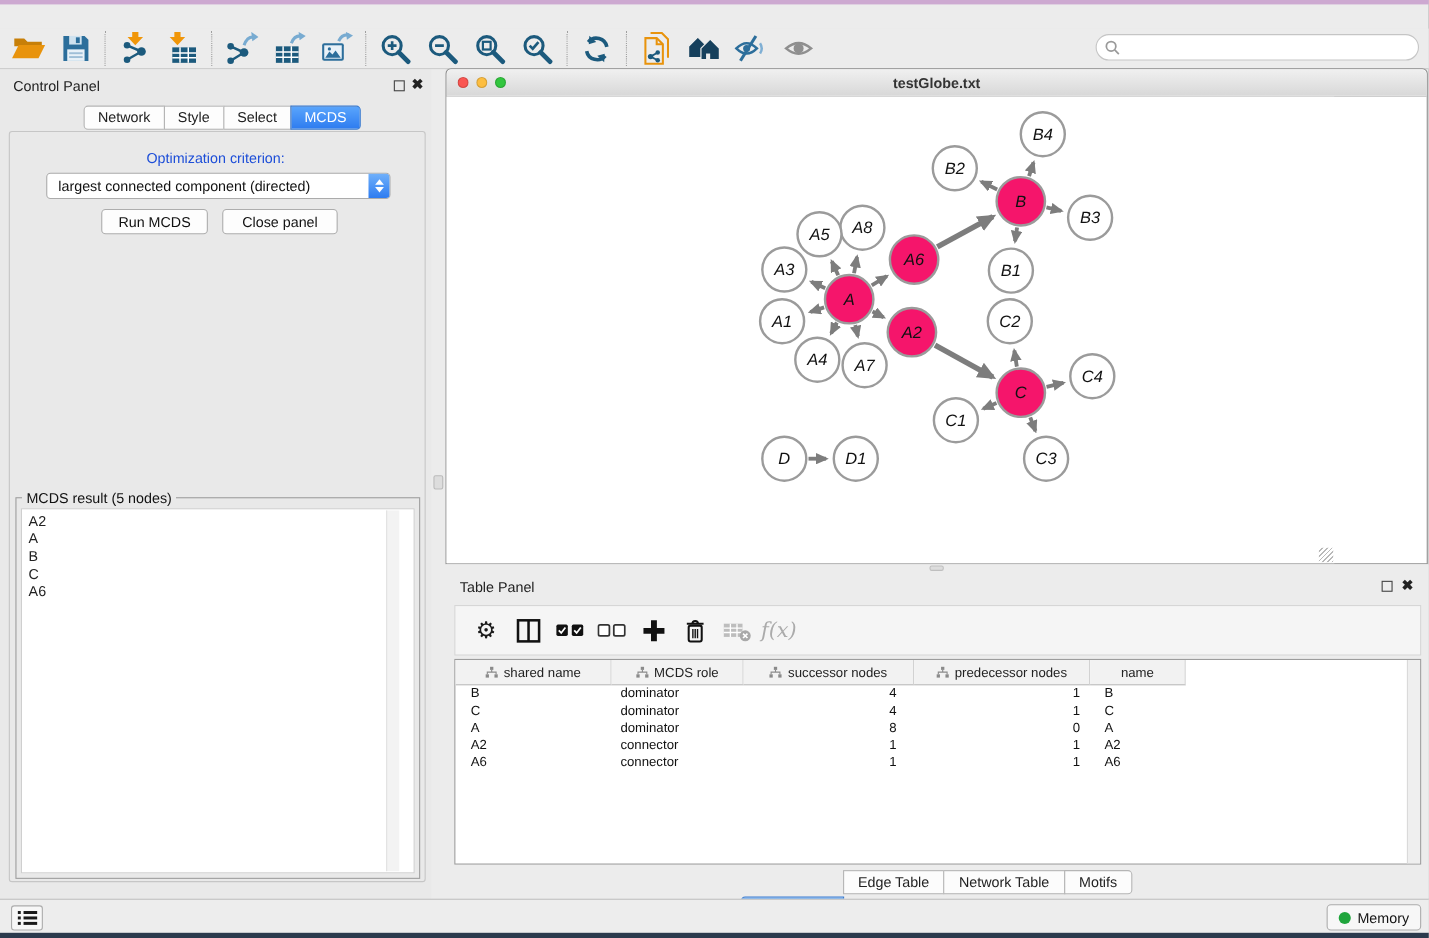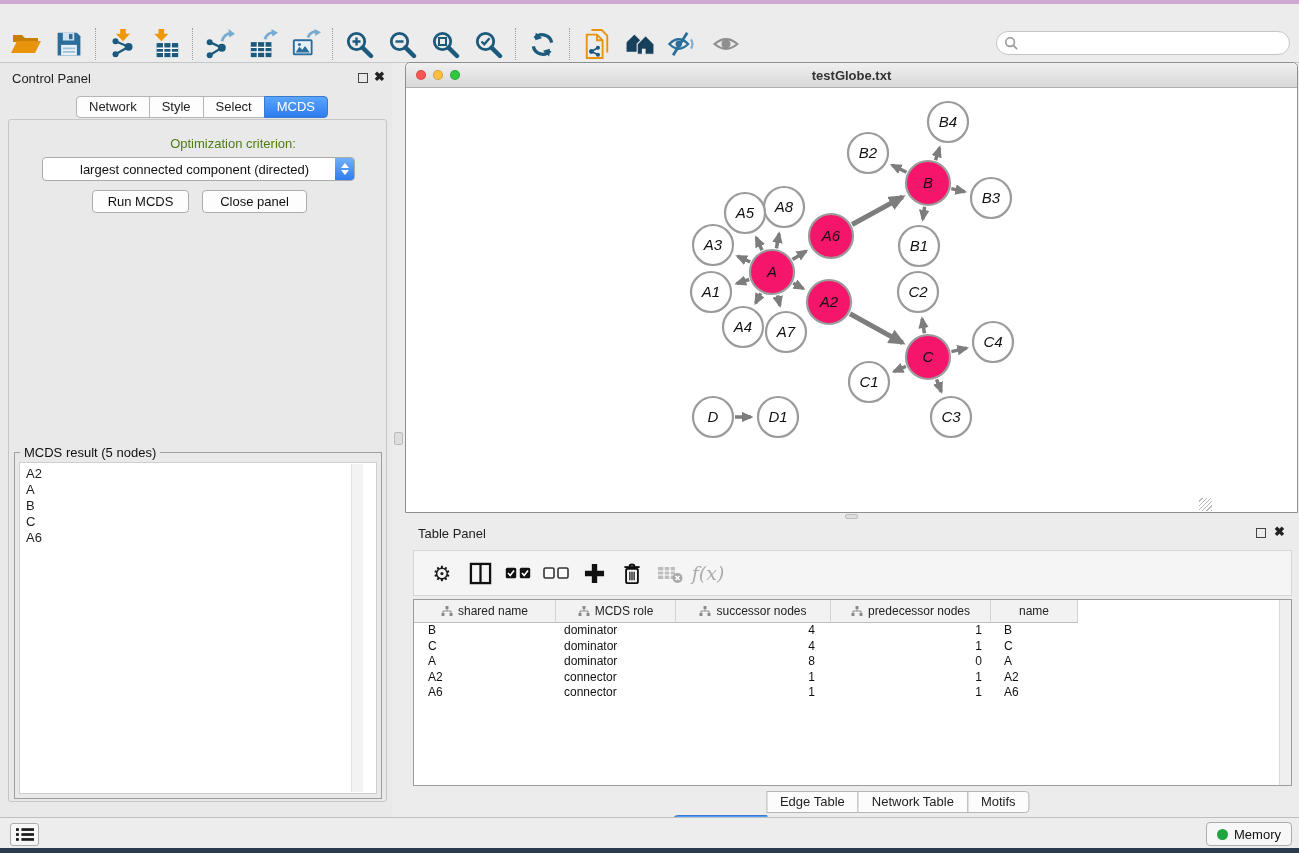--- a/index.html
+++ b/index.html
@@ -40,7 +40,7 @@
   .cp-tab.active{background:linear-gradient(#5AA5FC,#2E7CF0);color:#fff;border-color:#3A7BD0;}
   .cp-frame{position:absolute;left:8px;top:56px;width:379px;height:746px;height:683px;
             border:1px solid #C6C6C6;border-radius:3px;background:#E9E9E9;}
-  .opt-label{position:absolute;left:0;width:392px;top:73px;text-align:center;font-size:13px;color:#4d7c0f;margin-left:37px;}
+  .opt-label{position:absolute;left:0;width:392px;top:73px;text-align:center;font-size:13px;color:#1d4ed8;}
   .dropdown{position:absolute;left:42px;top:94px;width:313px;height:24px;background:#fff;
             border:1px solid #ABABAB;border-radius:4px;display:flex;align-items:center;padding-left:27px;}
   .dropdown .dd-text{flex:1;font-size:13px;padding-left:10px;color:#111;white-space:nowrap;overflow:hidden;}

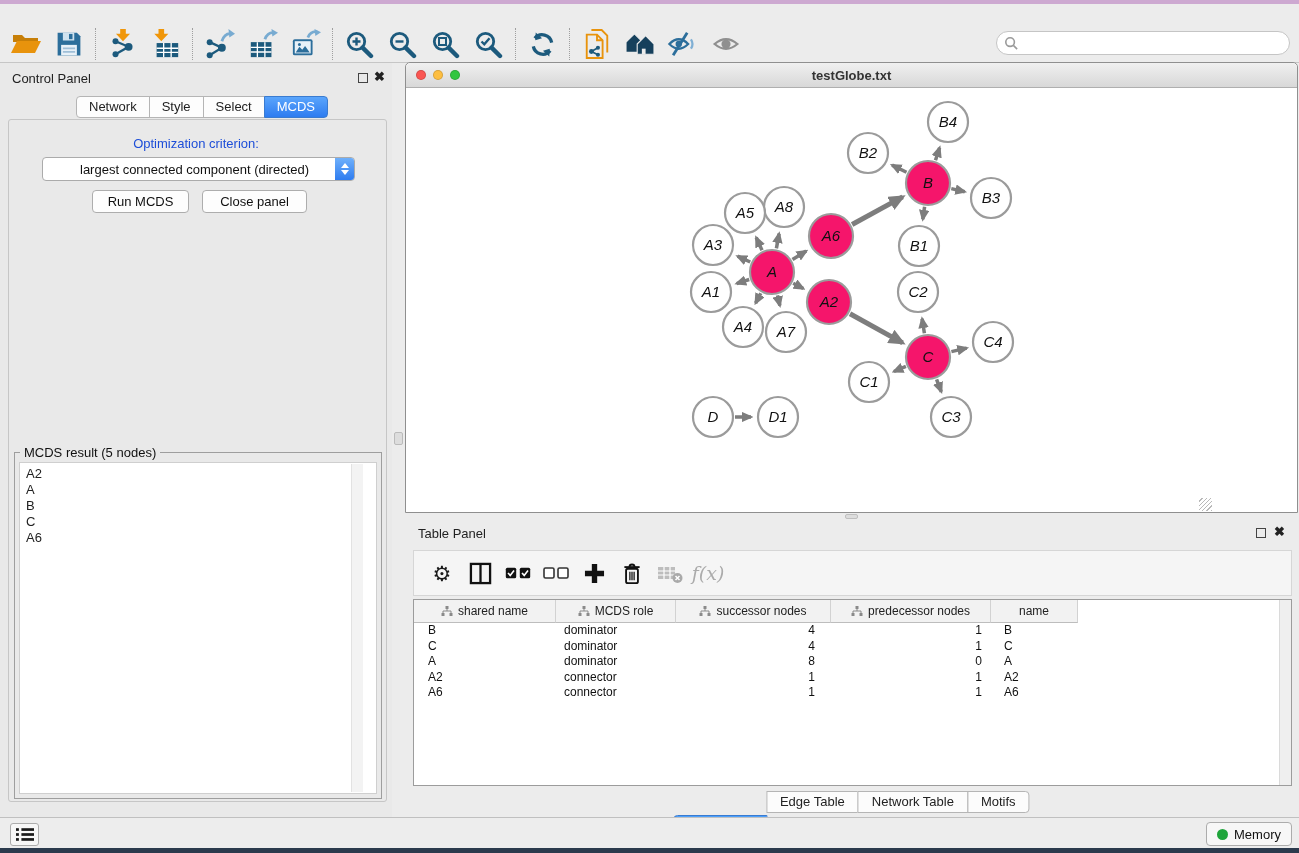--- a/index.html
+++ b/index.html
@@ -42,7 +42,7 @@
             border:1px solid #C6C6C6;border-radius:3px;background:#E9E9E9;}
   .opt-label{position:absolute;left:0;width:392px;top:73px;text-align:center;font-size:13px;color:#1d4ed8;}
   .dropdown{position:absolute;left:42px;top:94px;width:313px;height:24px;background:#fff;
-            border:1px solid #ABABAB;border-radius:4px;display:flex;align-items:center;padding-left:27px;}
+            border:1px solid #ABABAB;border-radius:4px;display:flex;align-items:center;}
   .dropdown .dd-text{flex:1;font-size:13px;padding-left:10px;color:#111;white-space:nowrap;overflow:hidden;}
   .dd-stepper{width:19px;height:22px;border-radius:0 3px 3px 0;background:linear-gradient(#6FB0FB,#2E7CF0);
               display:flex;flex-direction:column;align-items:center;justify-content:center;gap:2px;}

